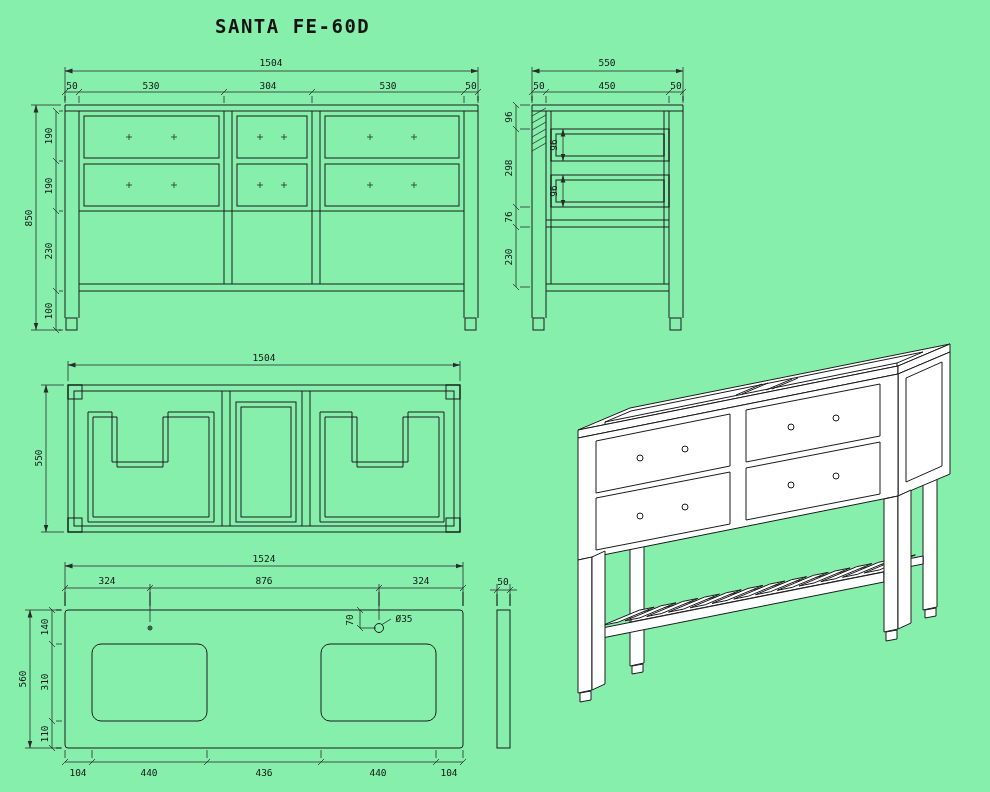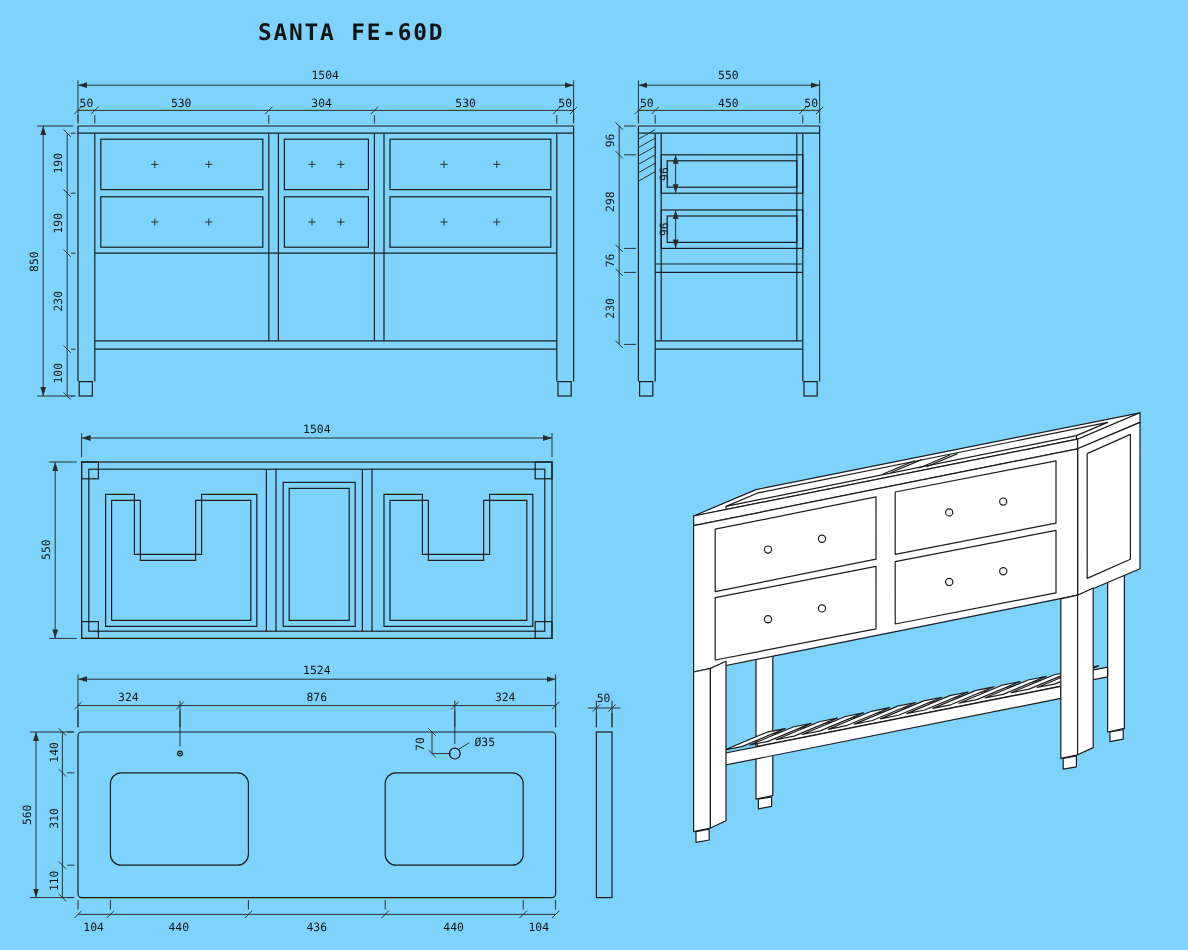--- a/index.html
+++ b/index.html
@@ -4,7 +4,7 @@
 <style>
   *{box-sizing:border-box}
   html,body{margin:0;padding:0;background:#fff}
-  .sheet{width:990px;height:792px;background:#7dd3fc;position:relative;overflow:hidden;font-family:"DejaVu Sans Mono",monospace}
+  .sheet{width:990px;height:792px;background:#86efac;position:relative;overflow:hidden;font-family:"DejaVu Sans Mono",monospace}
   svg{display:block}
   text{font-family:"DejaVu Sans Mono",monospace;fill:#141414}
   .title{font-size:19px;font-weight:bold;letter-spacing:1.5px}

